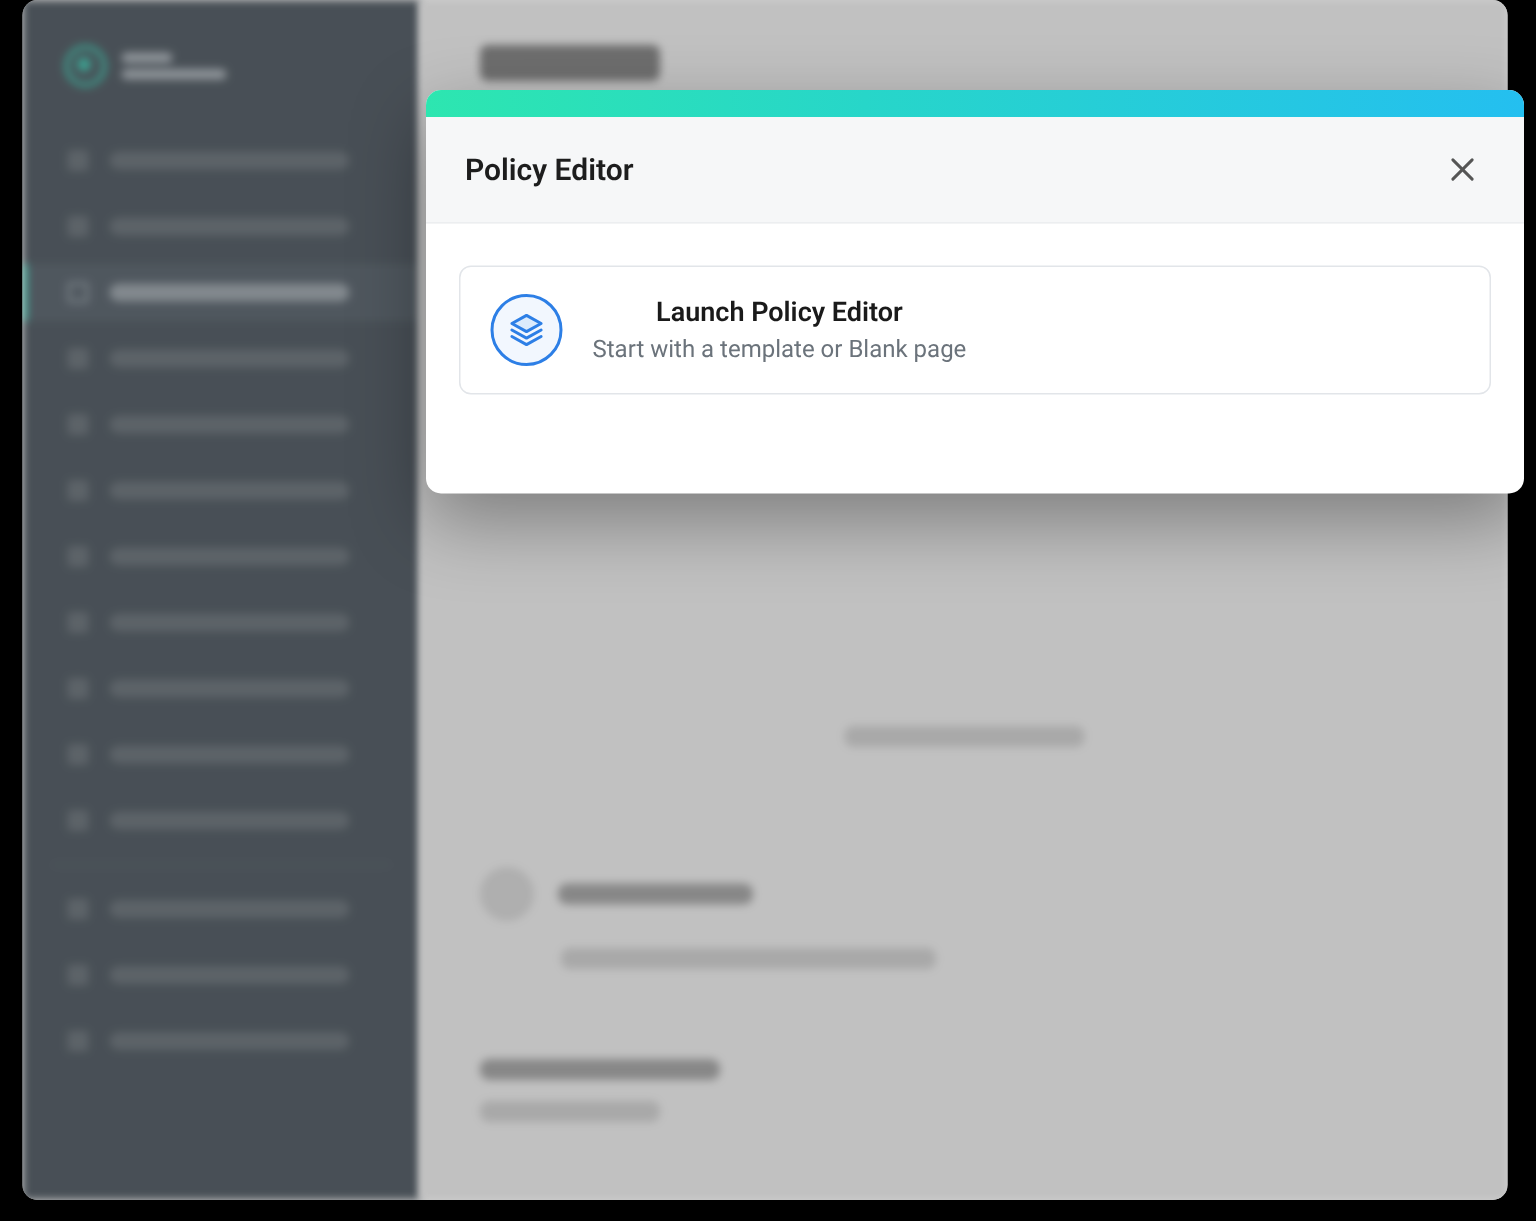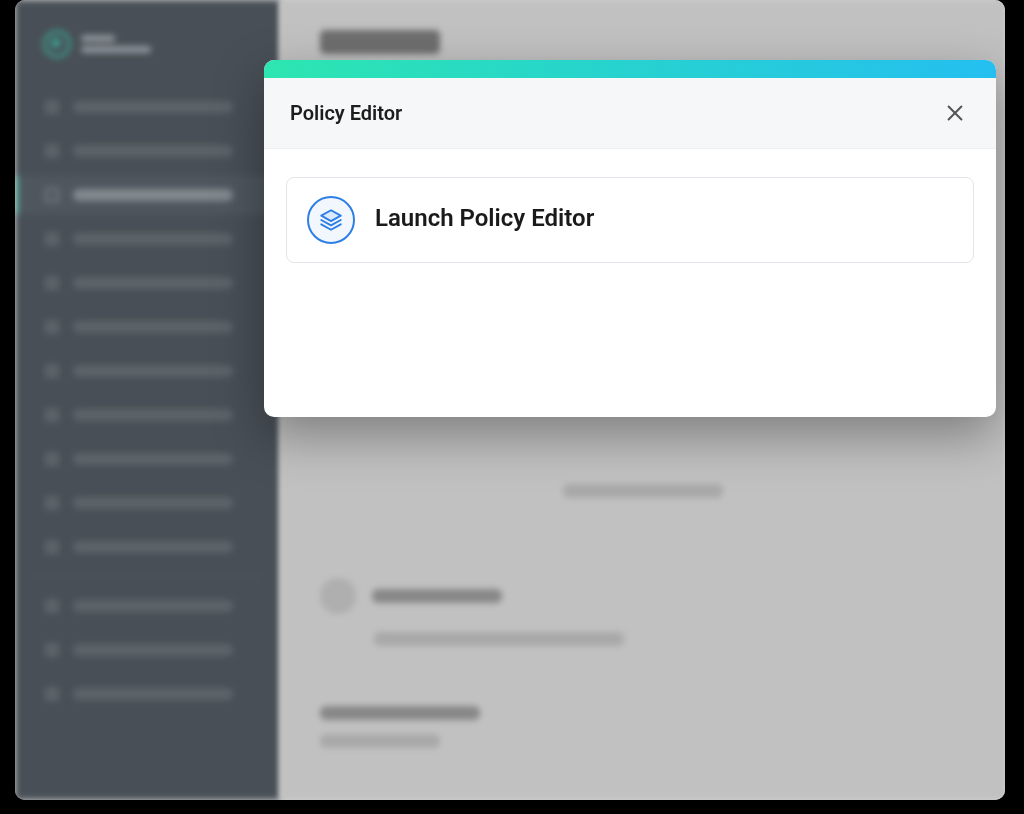--- a/index.html
+++ b/index.html
@@ -113,10 +113,10 @@
     
     .modal {
       position: absolute;
-      left: 264px;
+      left: 284px;
       top: 60px;
       width: 732px;
-      height: 357px;
+      height: 269px;
       background: #fff;
       border-radius: 10px;
       box-shadow: 0 18px 50px rgba(0,0,0,0.35);

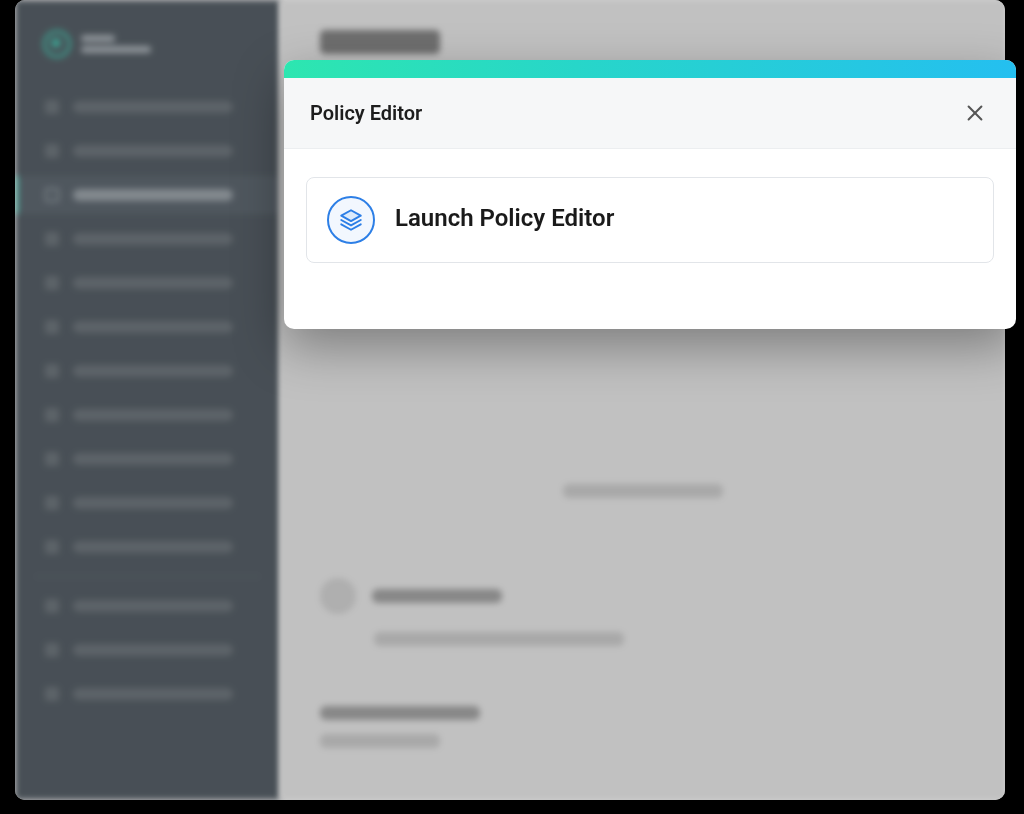--- a/index.html
+++ b/index.html
@@ -172,7 +172,7 @@
     }
     .option-icon svg { width: 26px; height: 26px; }
     .option-text .opt-title {
-      font-size: 24px; font-weight: 600; color: #1a1a1a;
+      font-size: 18px; font-weight: 600; color: #1a1a1a;
       margin-bottom: 4px;
       text-align: center;
     }

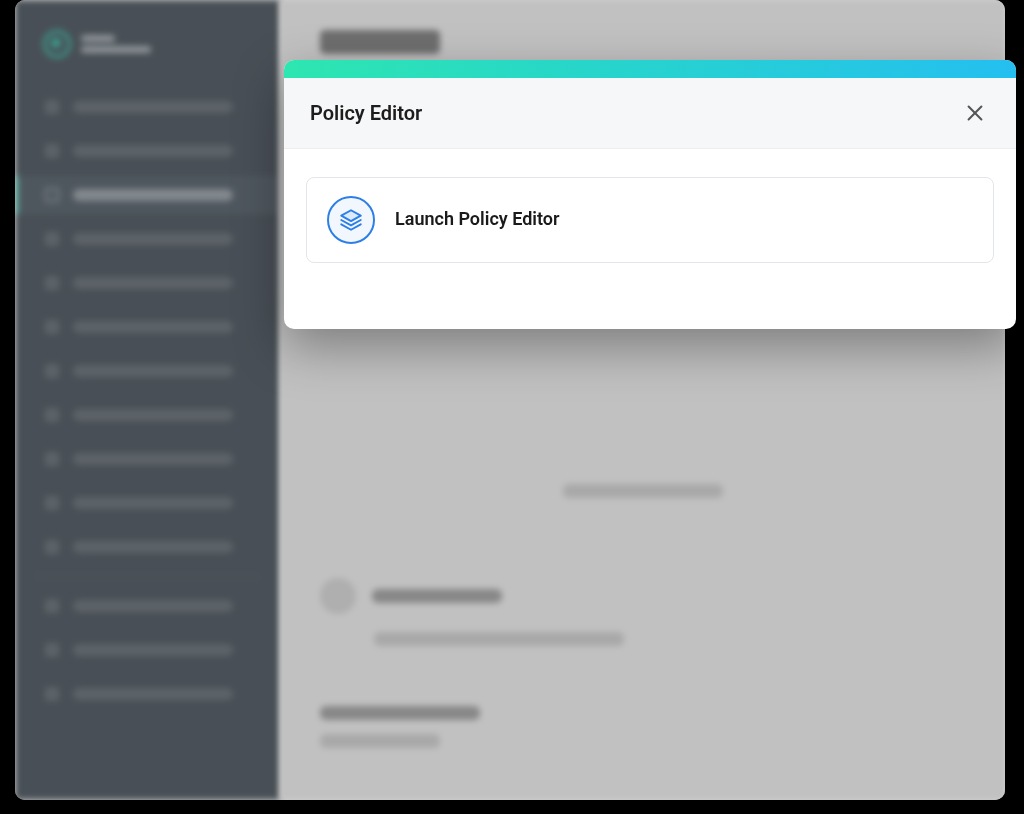--- a/index.html
+++ b/index.html
@@ -298,6 +298,7 @@
       </div>
       <div class="option-text">
         <div class="opt-title">Launch Policy Editor</div>
+        <div class="opt-sub">Start with a template or Blank page</div>
       </div>
     </div>
 

